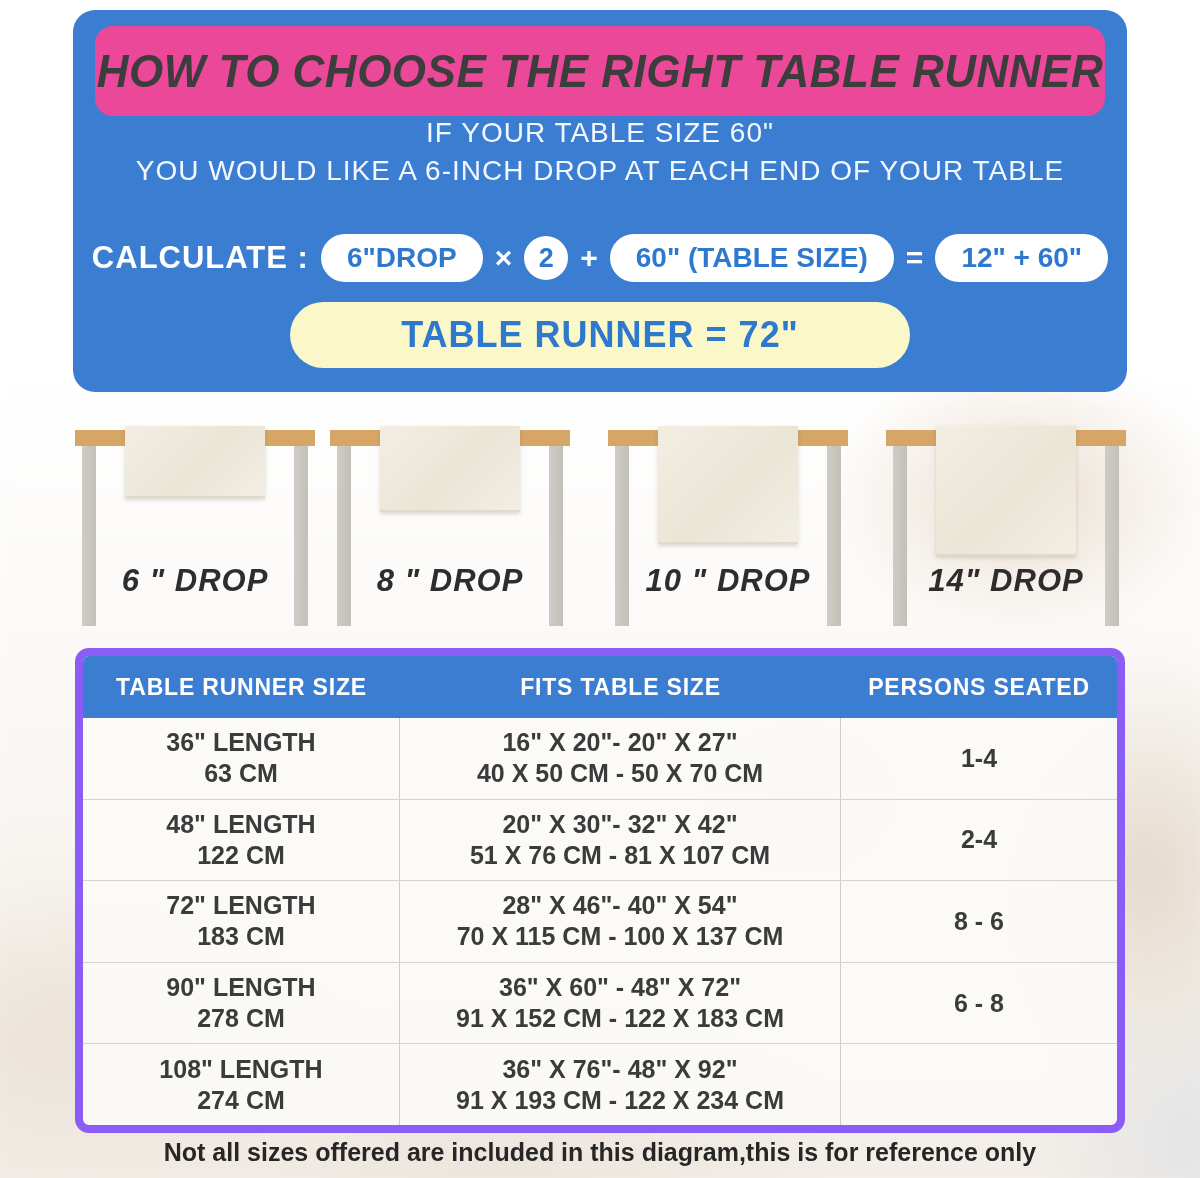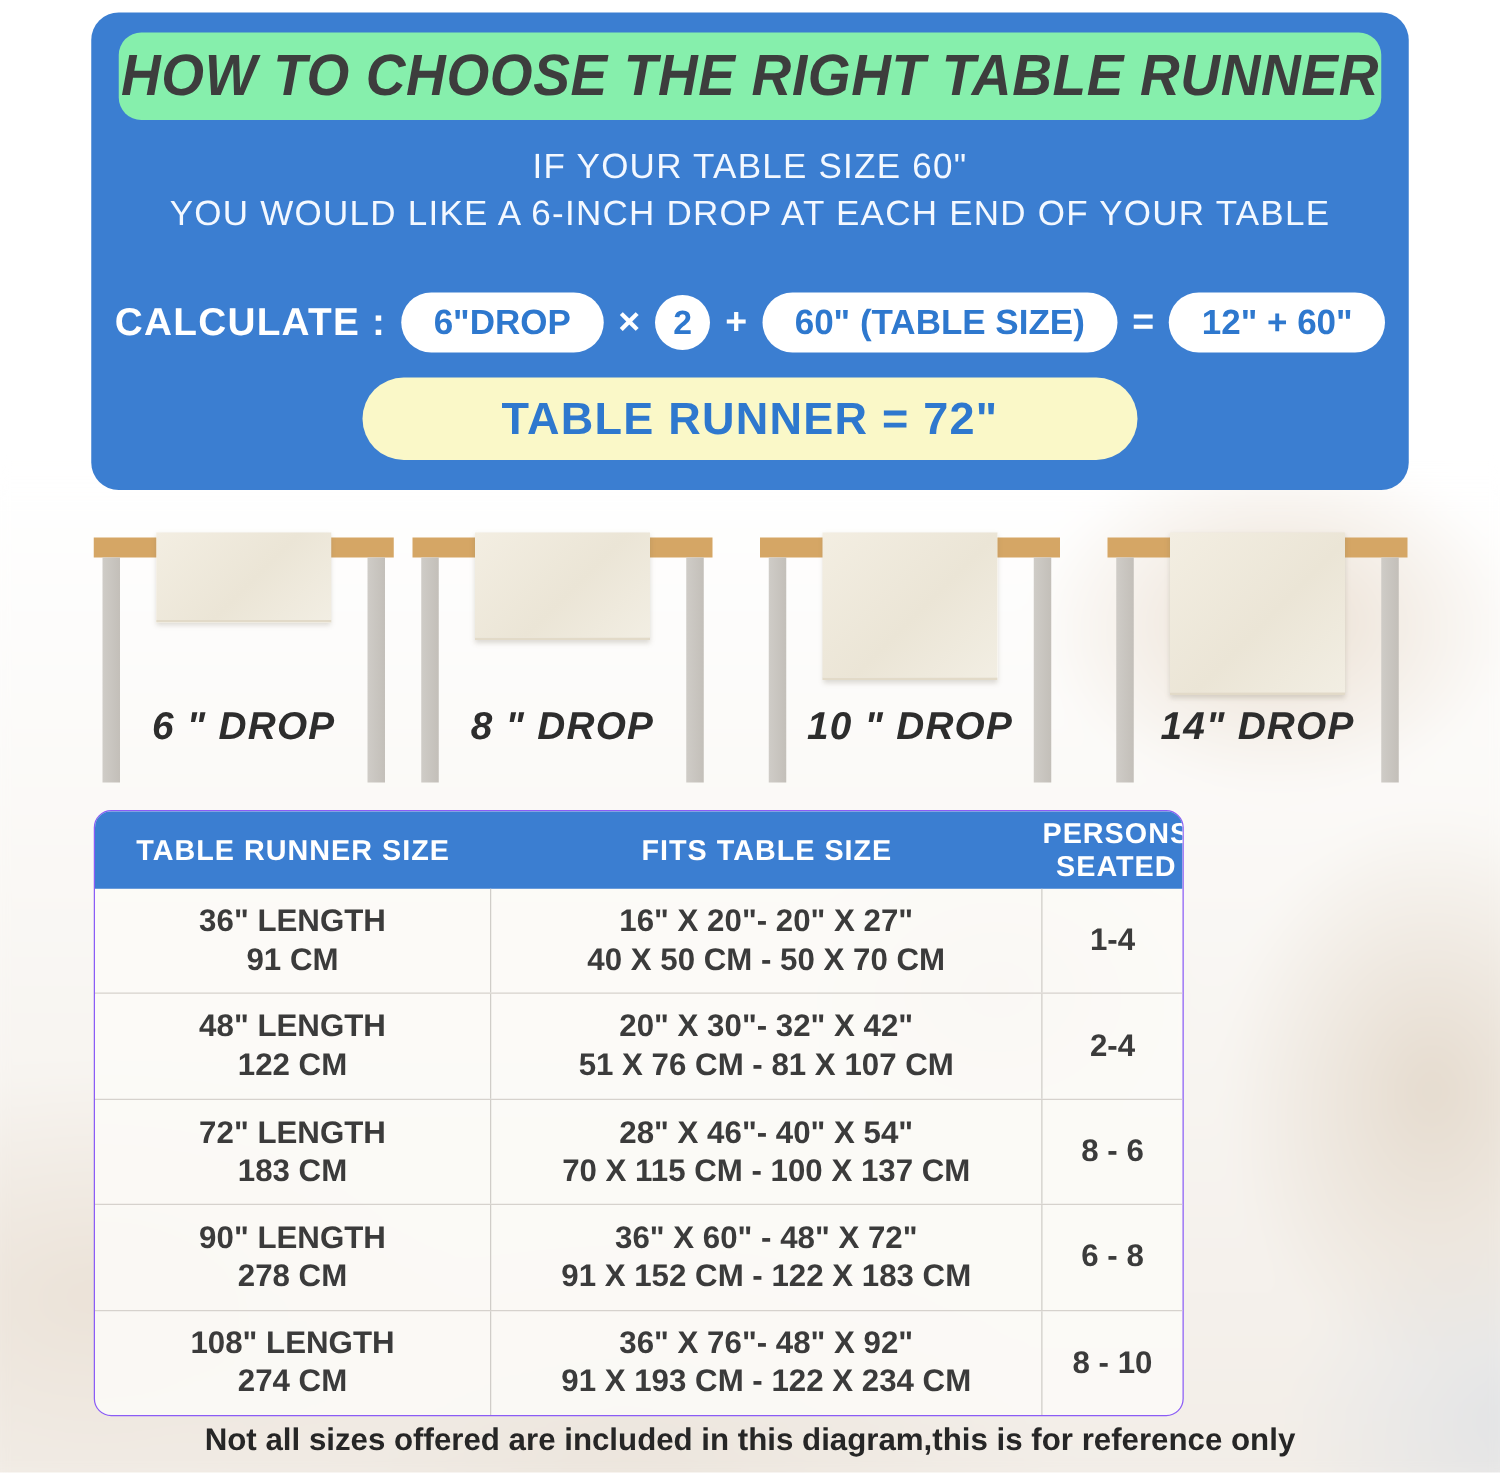--- a/index.html
+++ b/index.html
@@ -31,8 +31,8 @@
     background:#3B7ED1; border-radius:22px;
   }
   .title-box {
-    position:absolute; left:22px; right:22px; top:16px; height:70px;
-    background:#86efac; border-radius:18px;
+    position:absolute; left:22px; right:22px; top:16px; height:90px;
+    background:#ec4899; border-radius:18px;
     display:flex; align-items:center; justify-content:center;
   }
   .title-box span {

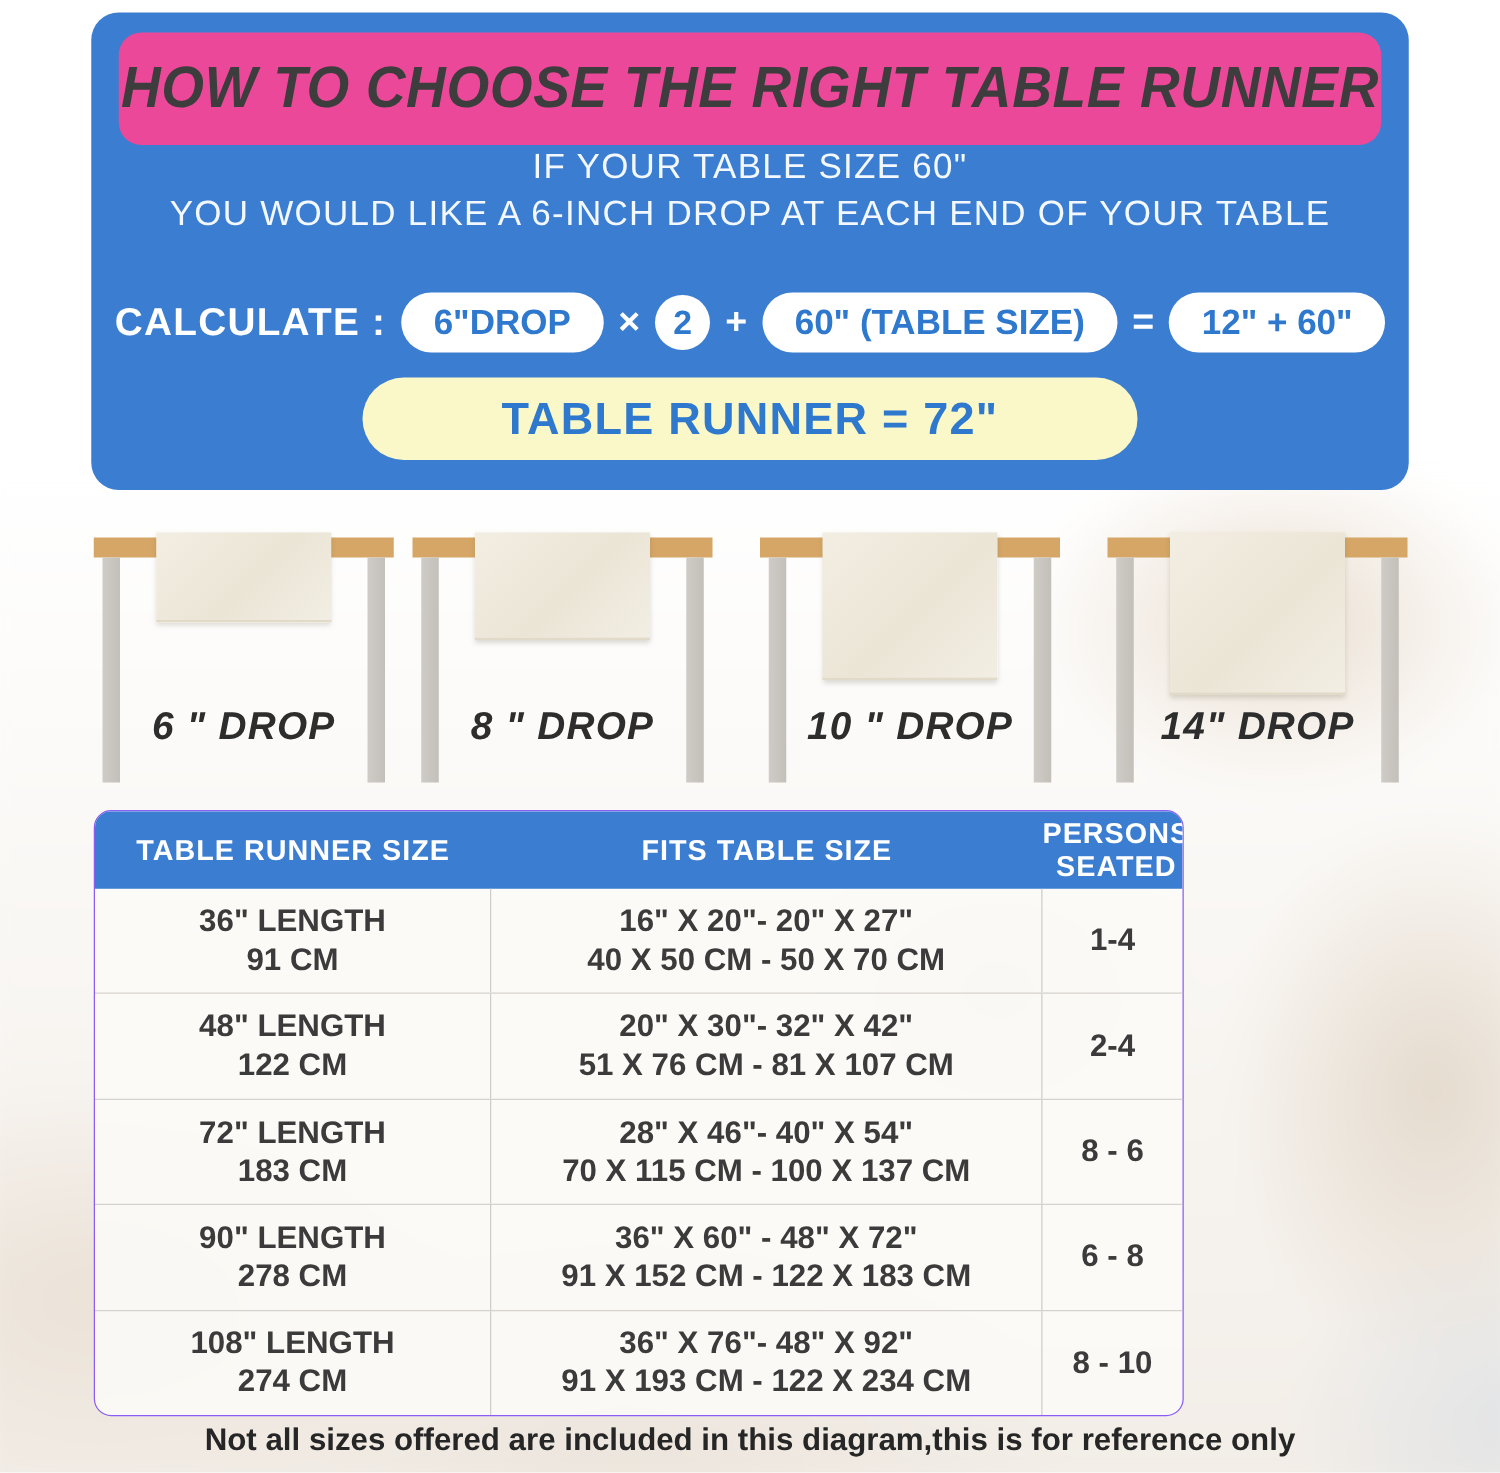--- a/index.html
+++ b/index.html
@@ -91,8 +91,8 @@
 
   
   .chart-panel {
-    position:absolute; left:75px; top:648px; width:872px; height:485px;
-    border:1px solid #8b5cf6; border-radius:14px; overflow:hidden;
+    position:absolute; left:75px; top:648px; width:1050px; height:485px;
+    border:8px solid #8b5cf6; border-radius:14px; overflow:hidden;
     background:rgba(252,250,247,0.88);
     display:flex; flex-direction:column;
   }

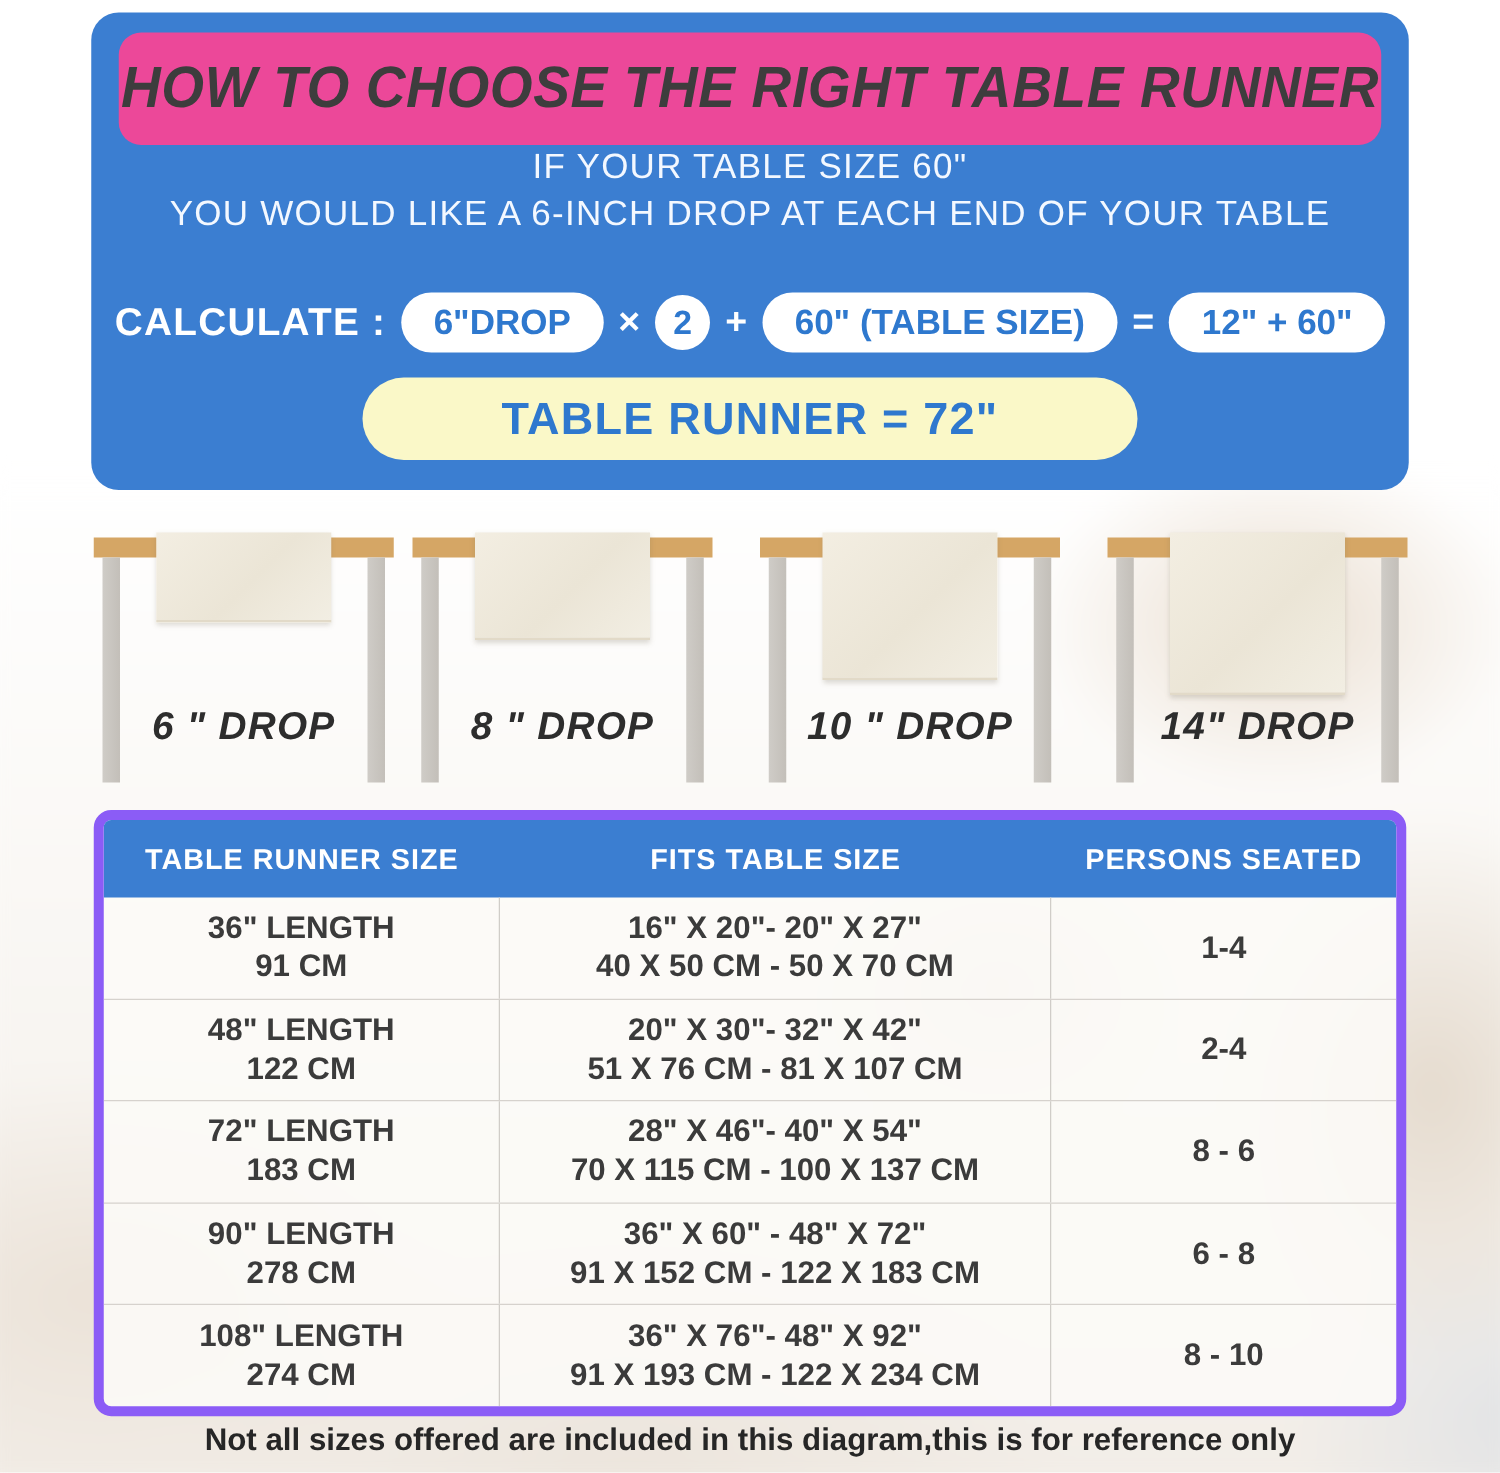--- a/index.html
+++ b/index.html
@@ -188,7 +188,7 @@
     <div class="crow">
       <div class="cell vline">
         <div>36" LENGTH</div>
-        <div>91 CM</div>
+        <div>63 CM</div>
       </div>
       <div class="cell vline">
         <div>16" X 20"- 20" X 27"</div>

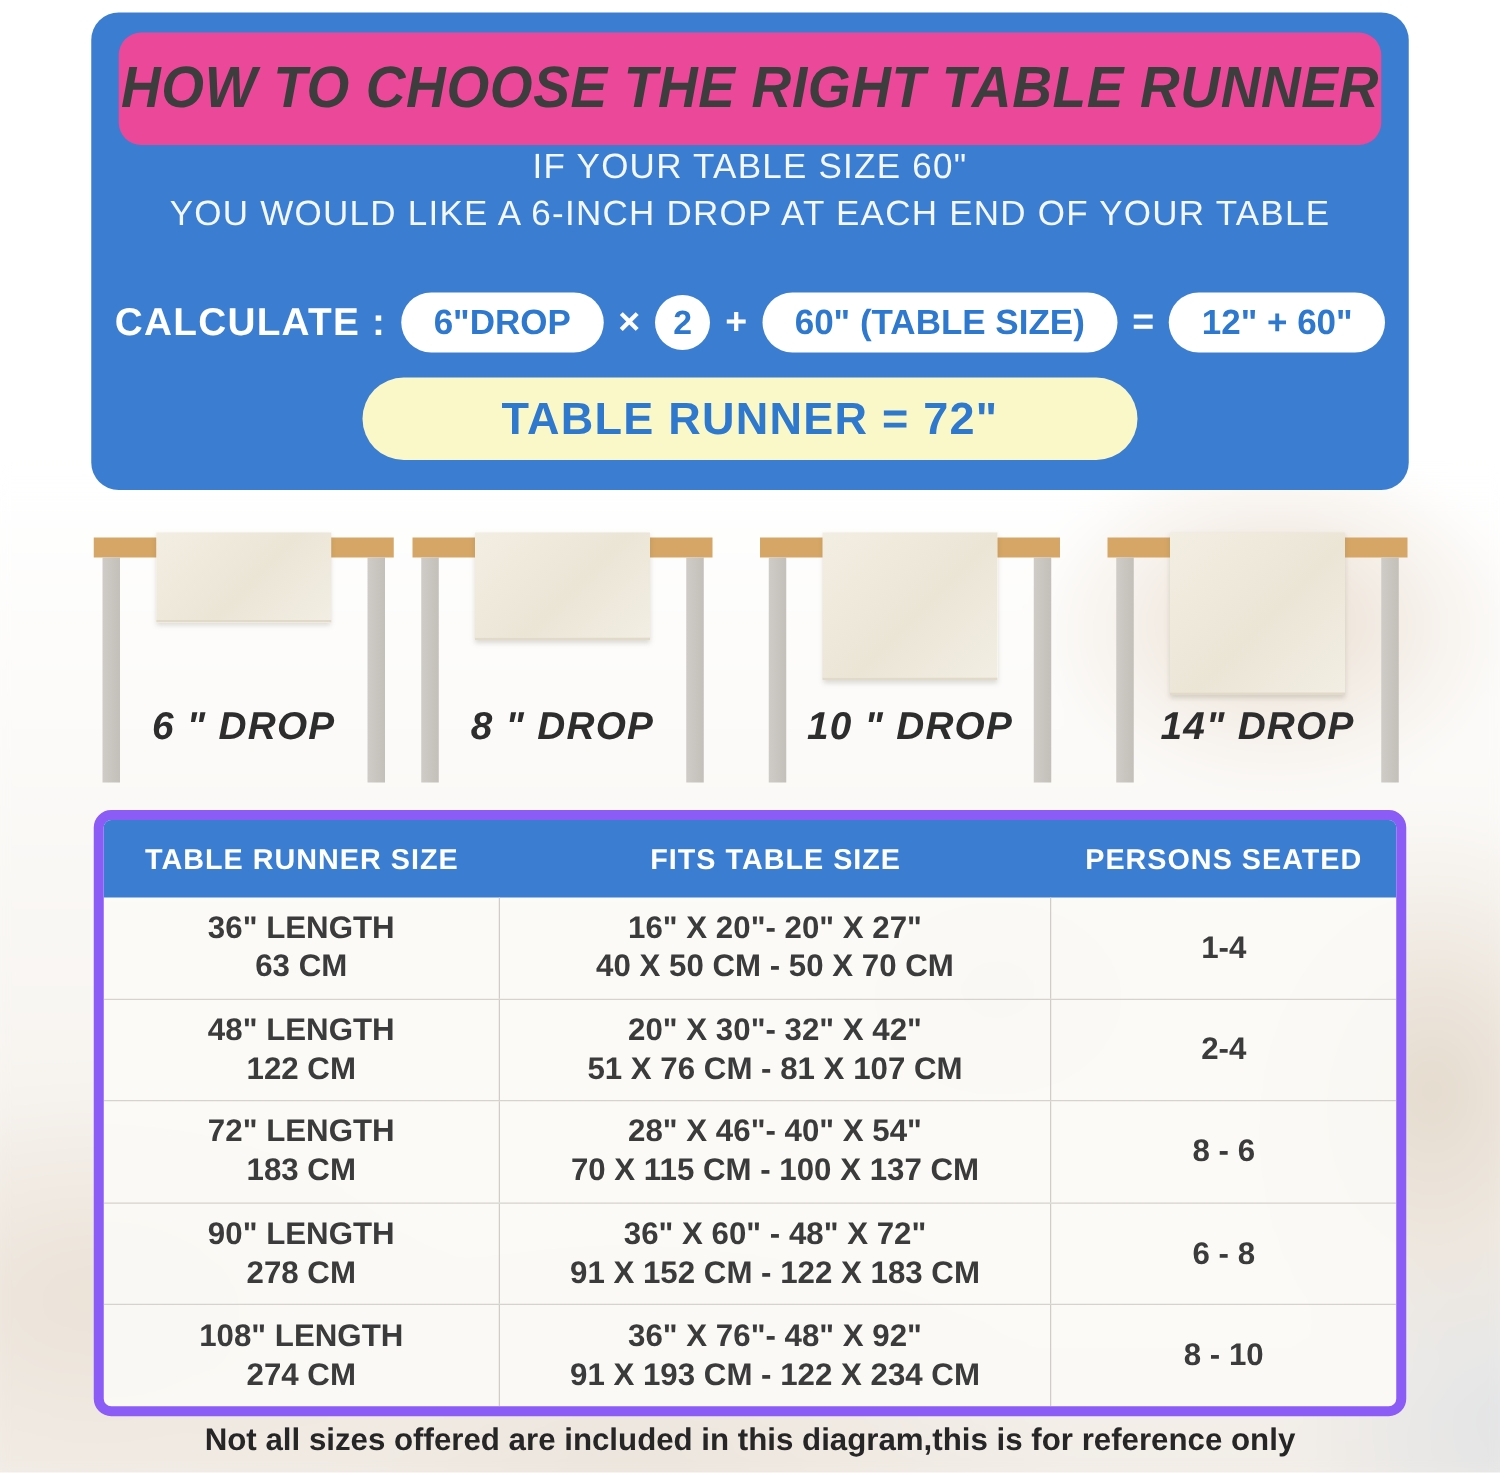--- a/index.html
+++ b/index.html
@@ -242,7 +242,6 @@
         <div>36" X 76"- 48" X 92"</div>
         <div>91 X 193 CM - 122 X 234 CM</div>
       </div>
-      <div class="cell">8 - 10</div>
     </div>
 
   </div>

